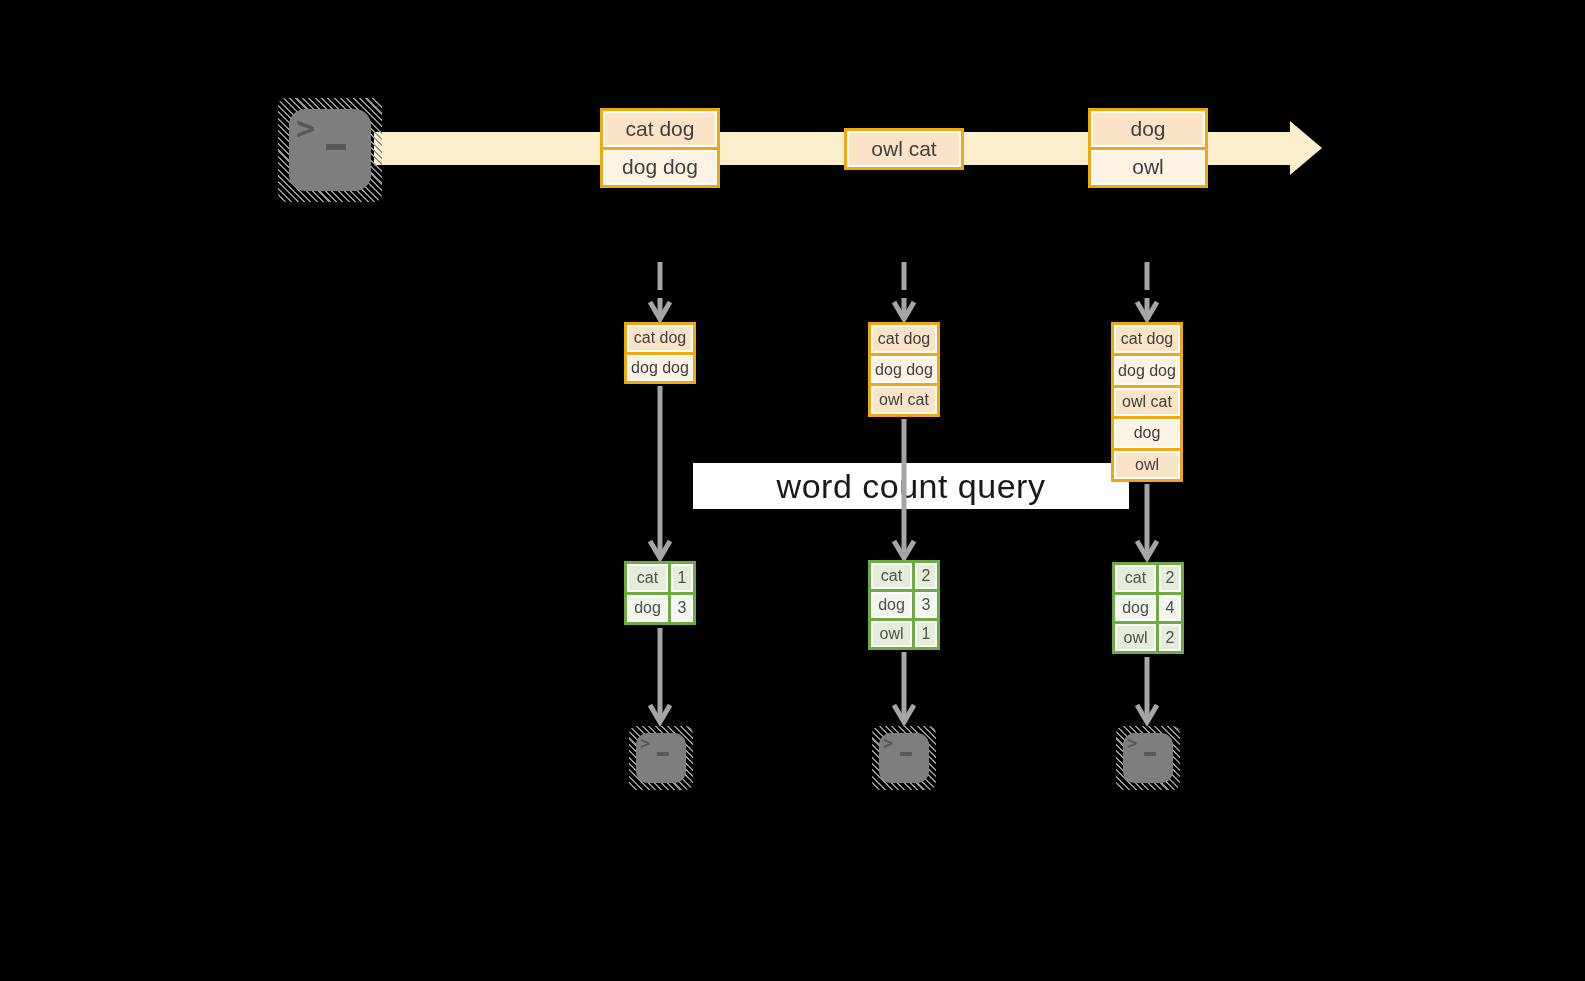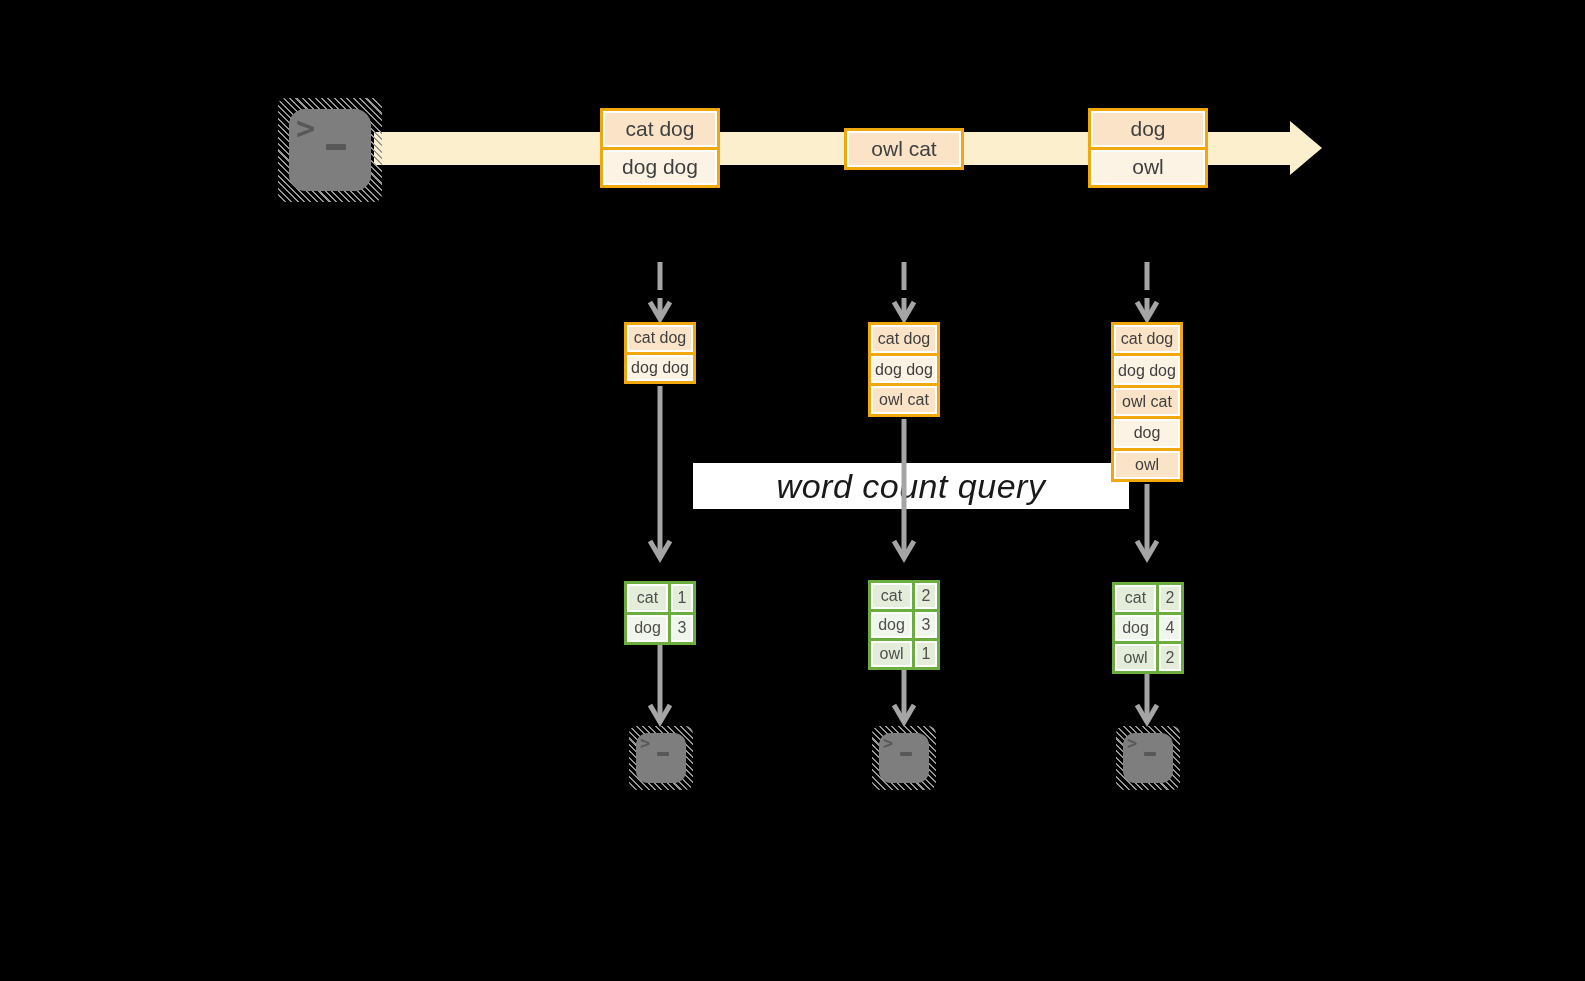--- a/index.html
+++ b/index.html
@@ -48,7 +48,7 @@
 
   
   .banner{background:#fff;z-index:2;display:flex;align-items:center;justify-content:center;}
-  .banner span{font-size:34px;color:#191919;letter-spacing:.5px;font-style:italic;}
+  .banner span{font-size:34px;color:#191919;letter-spacing:.5px;}
 
   
   .term{z-index:4;}

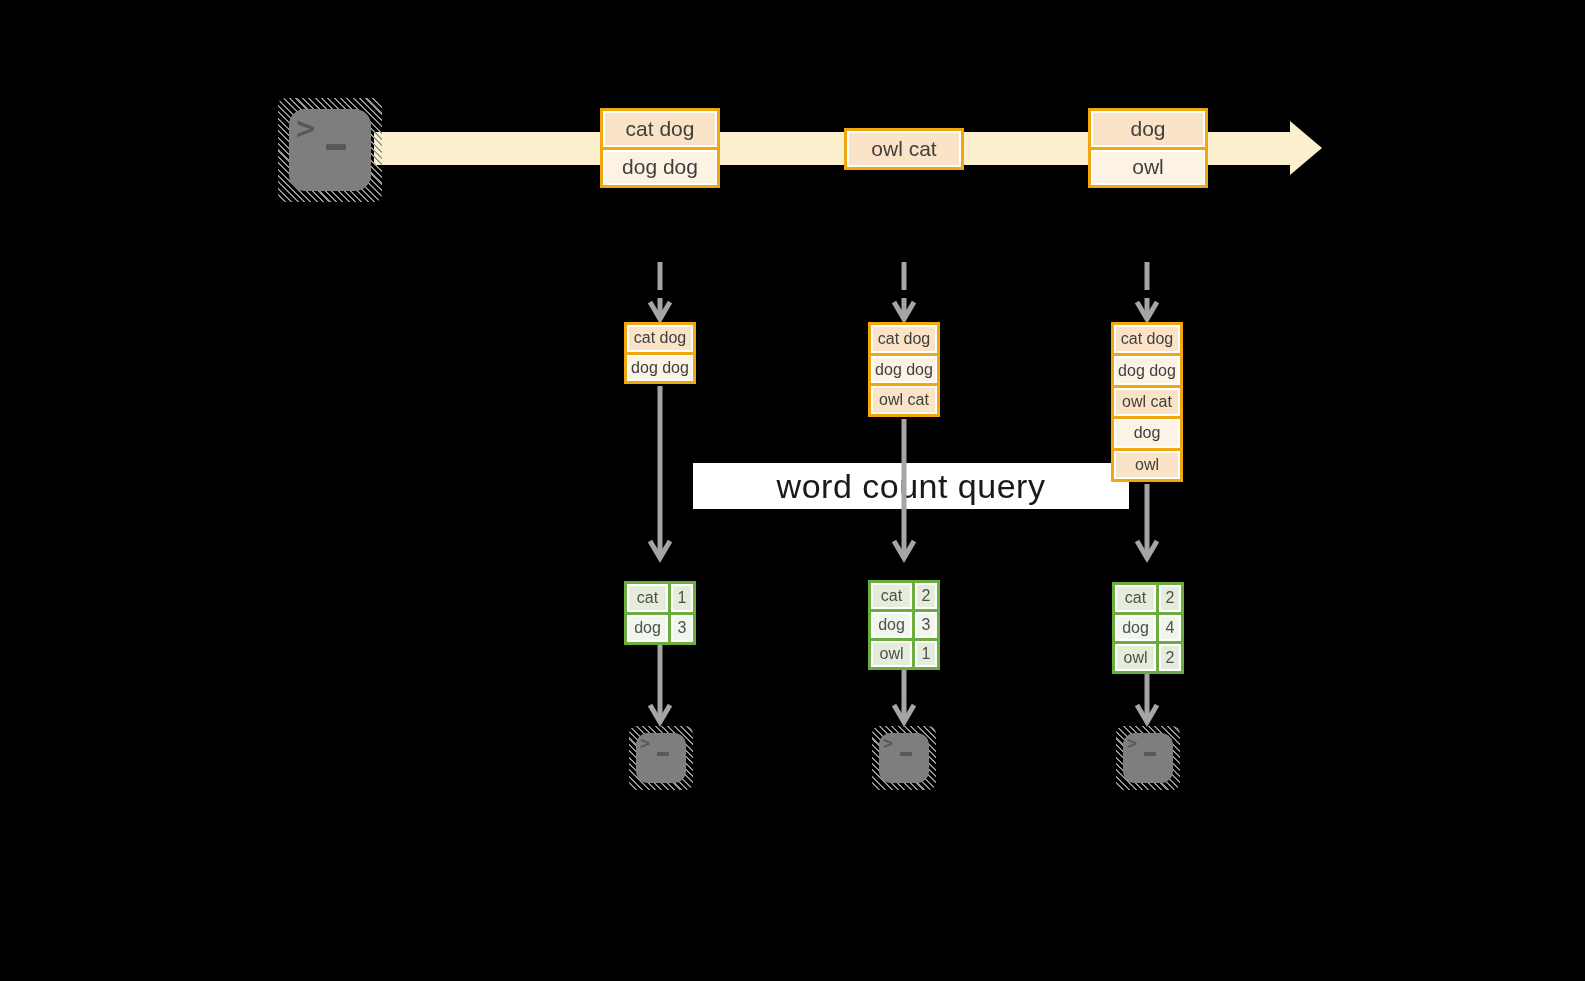--- a/index.html
+++ b/index.html
@@ -40,7 +40,7 @@
 
   
   .gtable{background:var(--green);padding:3px;display:grid;grid-template-columns:1fr 22px;
-    gap:3px;box-sizing:border-box;z-index:4;margin-top:20px;}
+    gap:3px;box-sizing:border-box;z-index:4;}
   .gcell{border:2px solid #fff;display:flex;align-items:center;justify-content:center;
     font-size:16px;color:#4F4F4F;}
   .g-a{background:var(--gcellA);}

